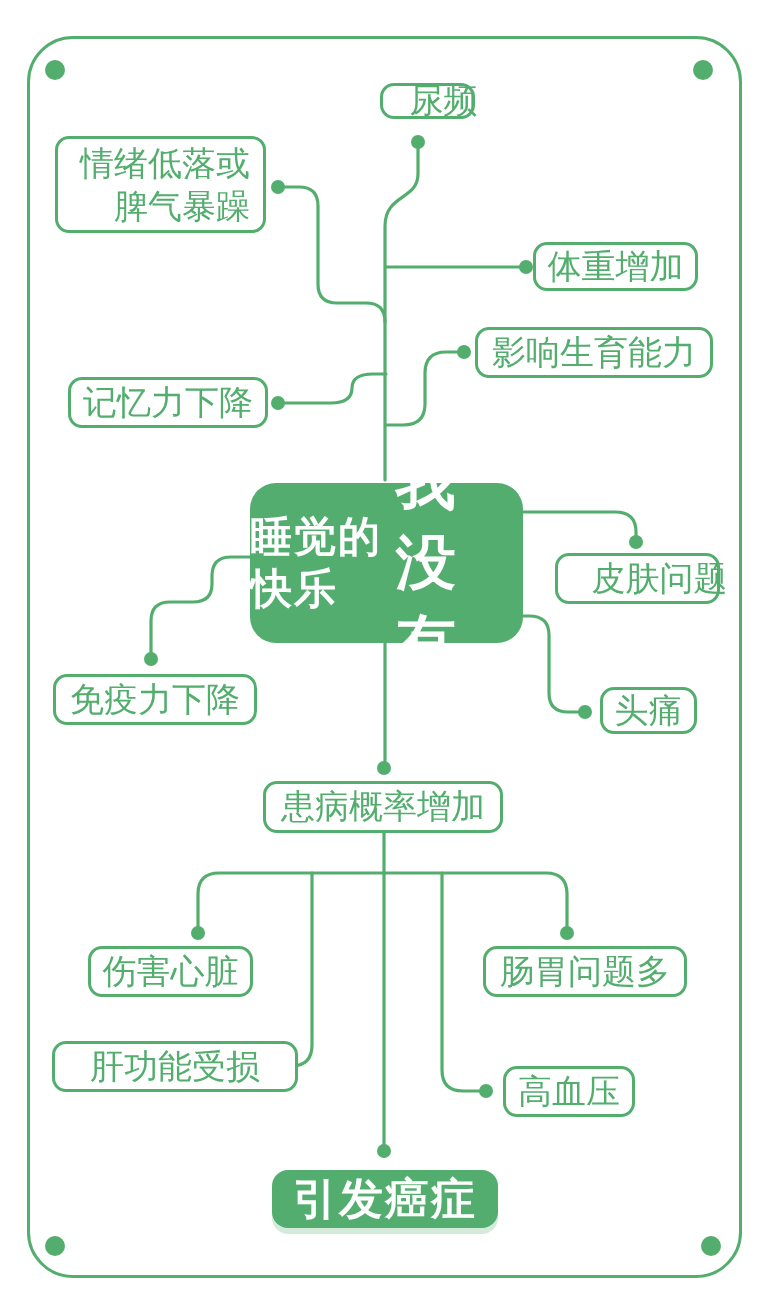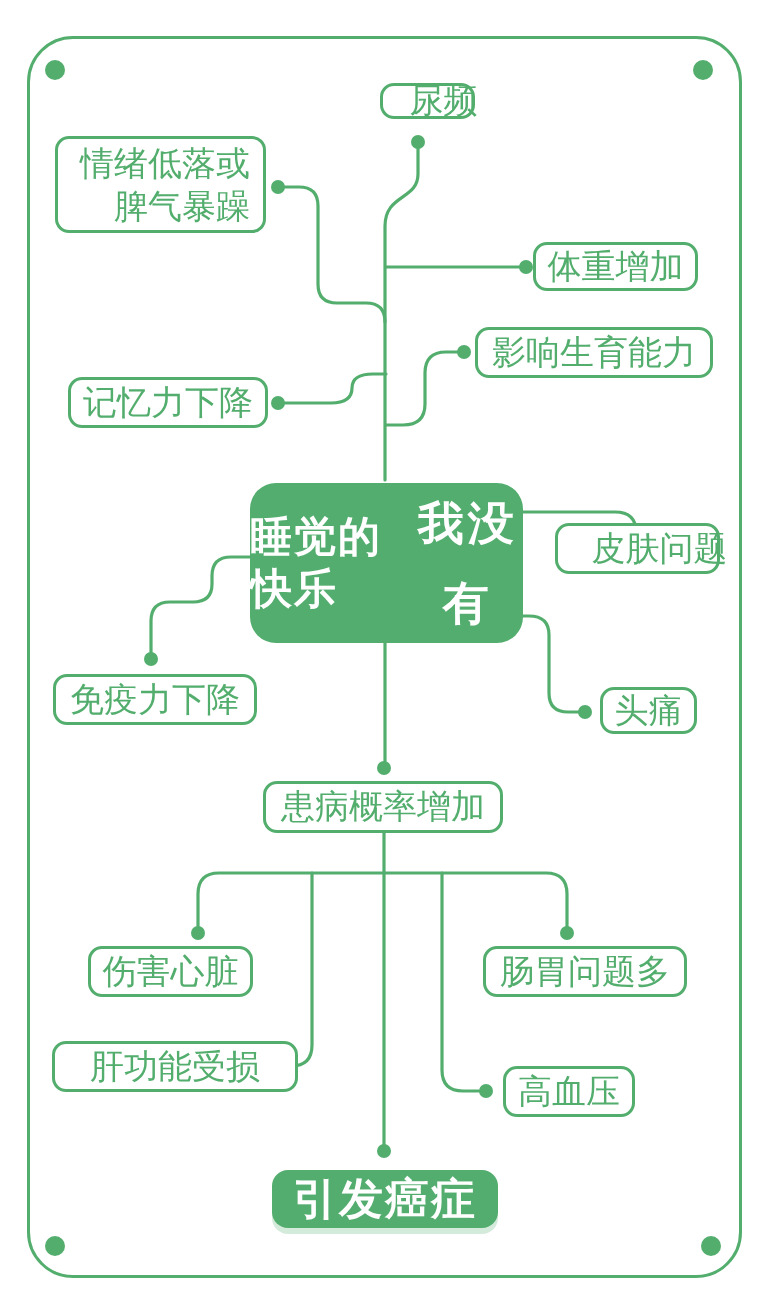--- a/index.html
+++ b/index.html
@@ -35,7 +35,7 @@
     color:#ffffff;font-weight:bold;
   }
   .center-line1{font-size:42px;line-height:52px;letter-spacing:2px;}
-  .center-line2{font-size:46px;line-height:80px;letter-spacing:4px;text-align:center;}
+  .center-line2{font-size:60px;line-height:80px;letter-spacing:4px;}
   .bottom-box{
     position:absolute;left:272px;top:1170px;width:226px;height:58px;
     box-sizing:border-box;background:var(--gfill);border-radius:16px;

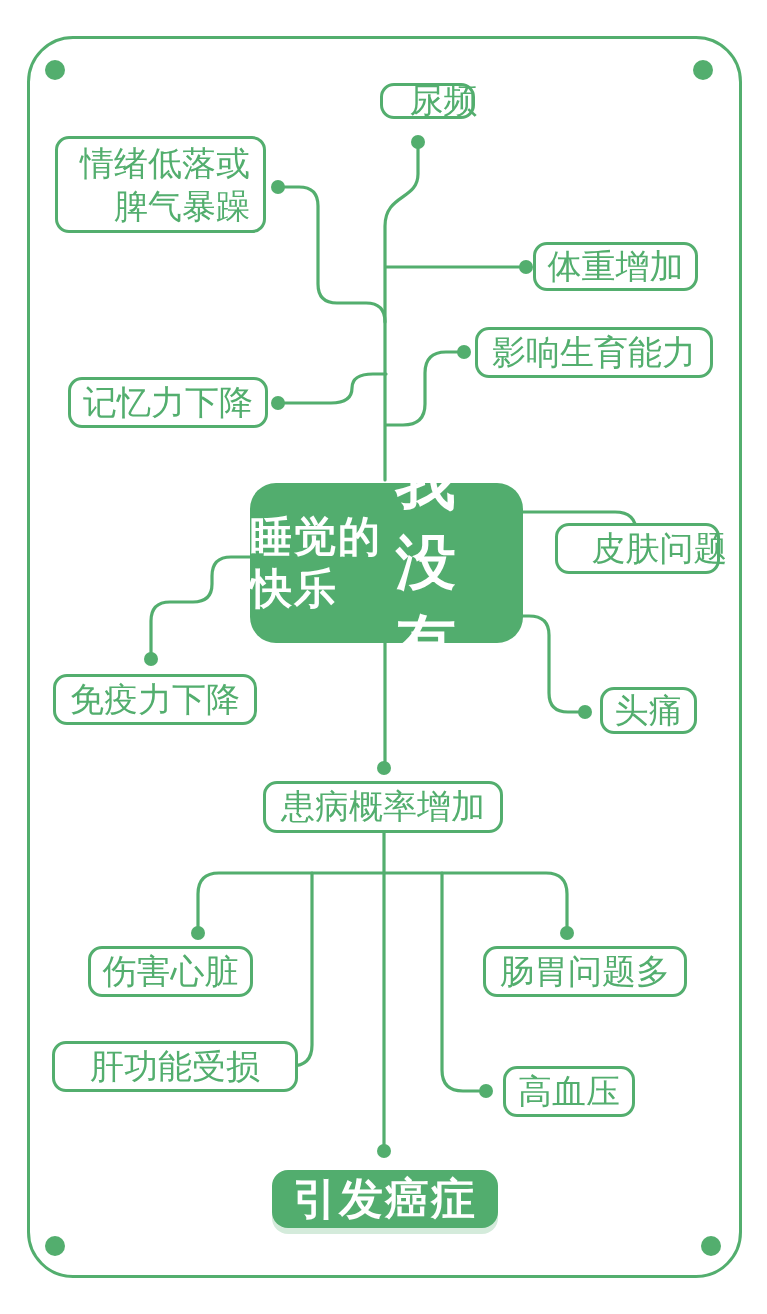--- a/index.html
+++ b/index.html
@@ -113,7 +113,7 @@
   <div class="center-line2">我没有</div>
 </div>
 
-<div class="node" style="left:555px;top:523px;width:165px;height:51px;padding-left:44px;">
+<div class="node" style="left:555px;top:553px;width:165px;height:51px;padding-left:44px;">
   <span>皮肤问题</span>
 </div>
 

